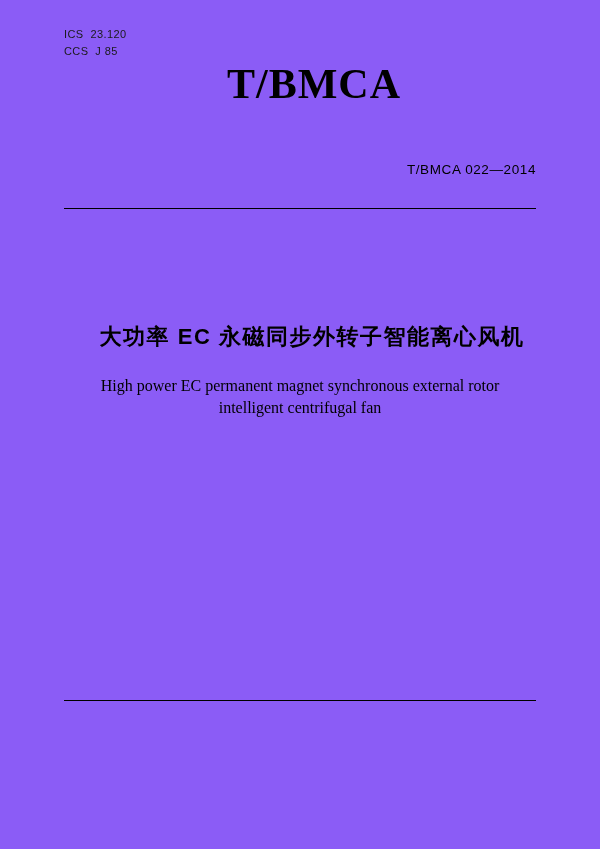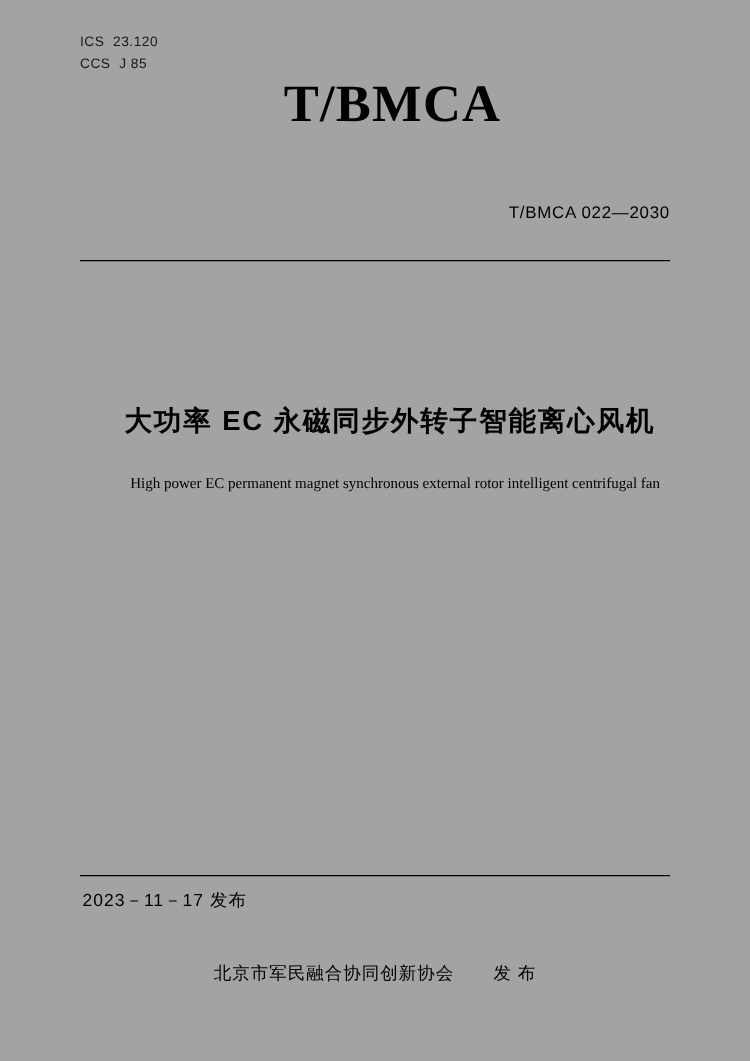--- a/index.html
+++ b/index.html
@@ -22,7 +22,7 @@
     top: 0;
     width: 600px;
     height: 849px;
-    background: #a3a3a3;
+    background: #8b5cf6;
   }
 
   

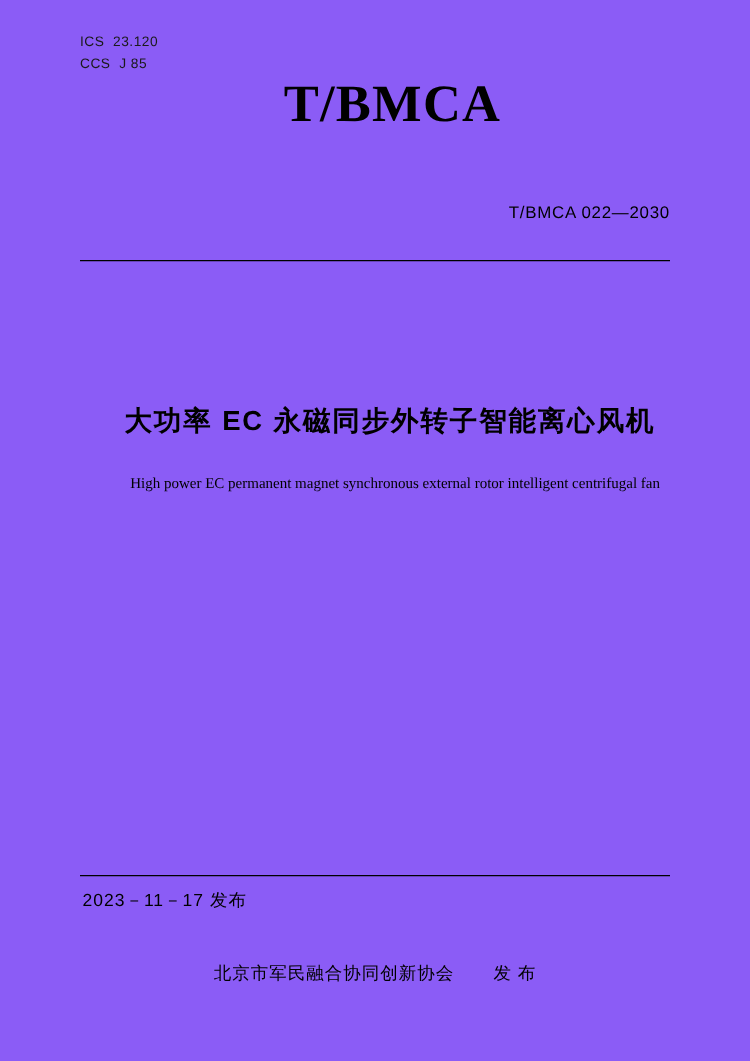--- a/index.html
+++ b/index.html
@@ -159,7 +159,7 @@
     <div class="logo-main">T/BMCA</div>
   </div>
 
-  <div class="std-number">T/BMCA 022—2030</div>
+  <div class="std-number">T/BMCA 022—2014</div>
 
   <div class="rule-top"></div>
 

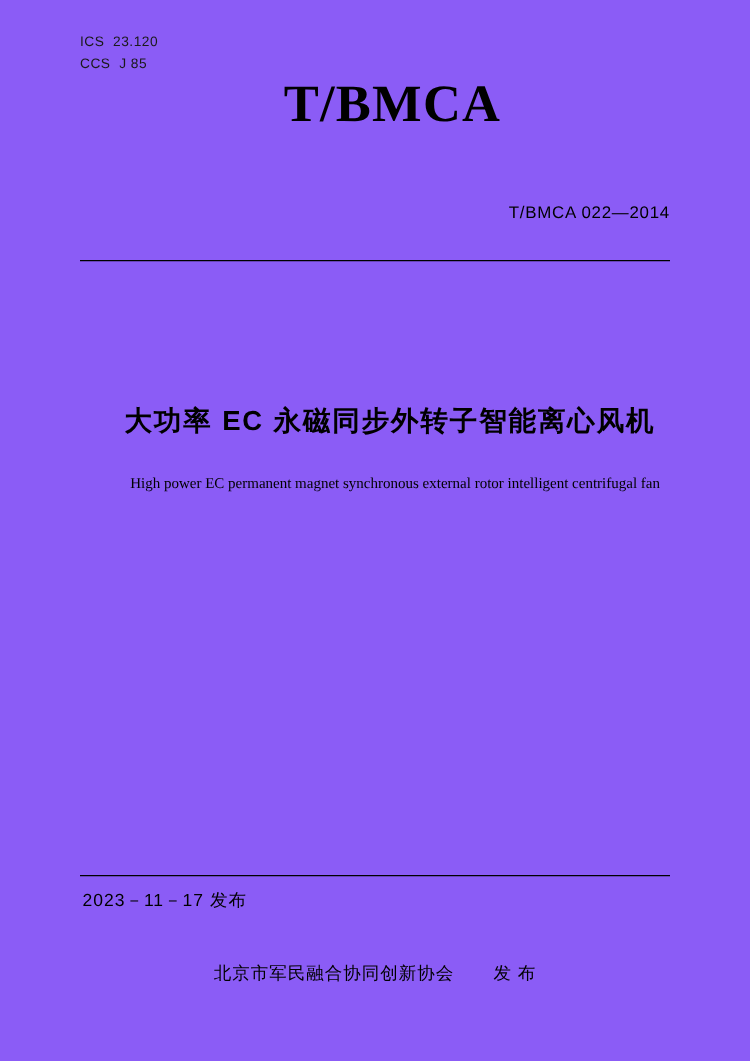--- a/index.html
+++ b/index.html
@@ -101,9 +101,9 @@
     left: 72px;
     top: 375px;
     width: 456px;
-    text-align: right;
+    text-align: center;
     font-family: "Liberation Serif", serif;
-    font-size: 12px;
+    font-size: 16px;
     line-height: 22px;
     color: #000;
   }

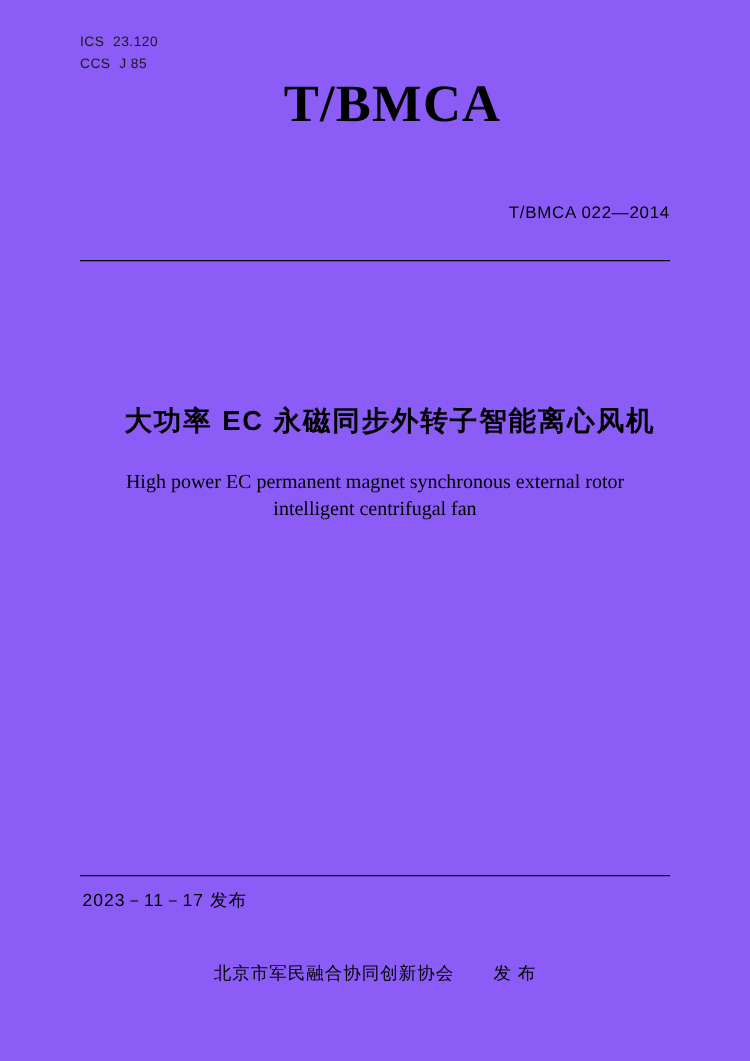--- a/index.html
+++ b/index.html
@@ -168,7 +168,6 @@
 
   <div class="rule-bottom"></div>
 
-  <div class="issue-date">2023－11－17 发布</div>
 
   <div class="publisher">
     <span>北京市军民融合协同创新协会</span>

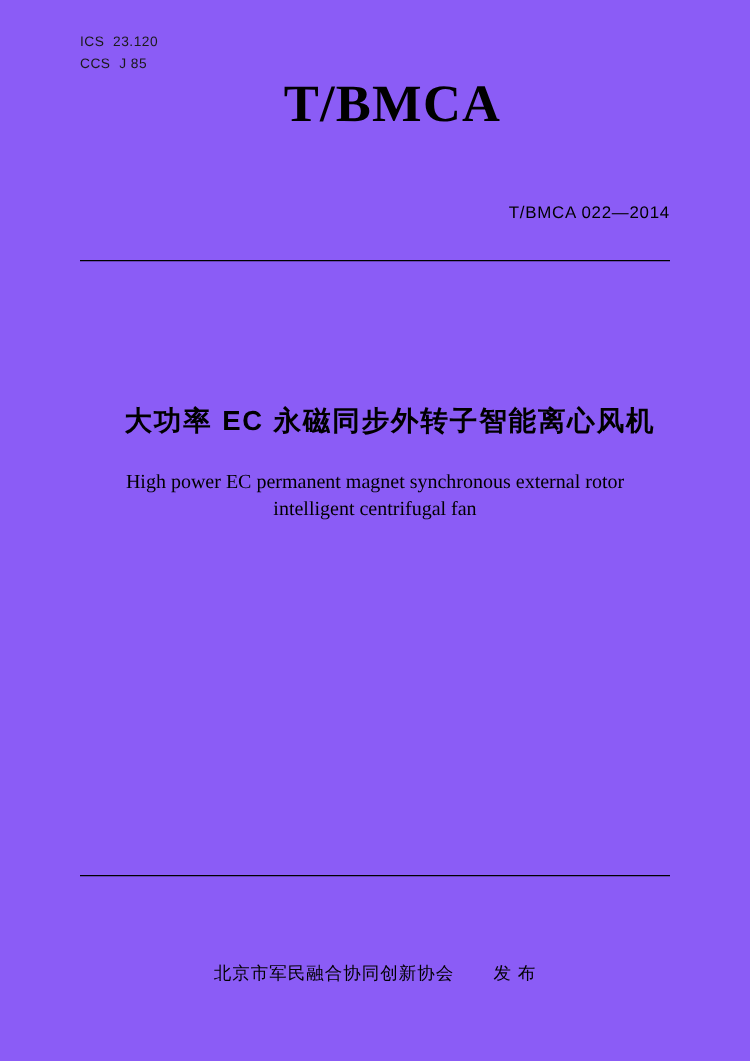--- a/index.html
+++ b/index.html
@@ -169,11 +169,6 @@
   <div class="rule-bottom"></div>
 
 
-  <div class="publisher">
-    <span>北京市军民融合协同创新协会</span>
-    <span class="gap"></span>
-    <span>发 布</span>
-  </div>
 
 </div>
 

